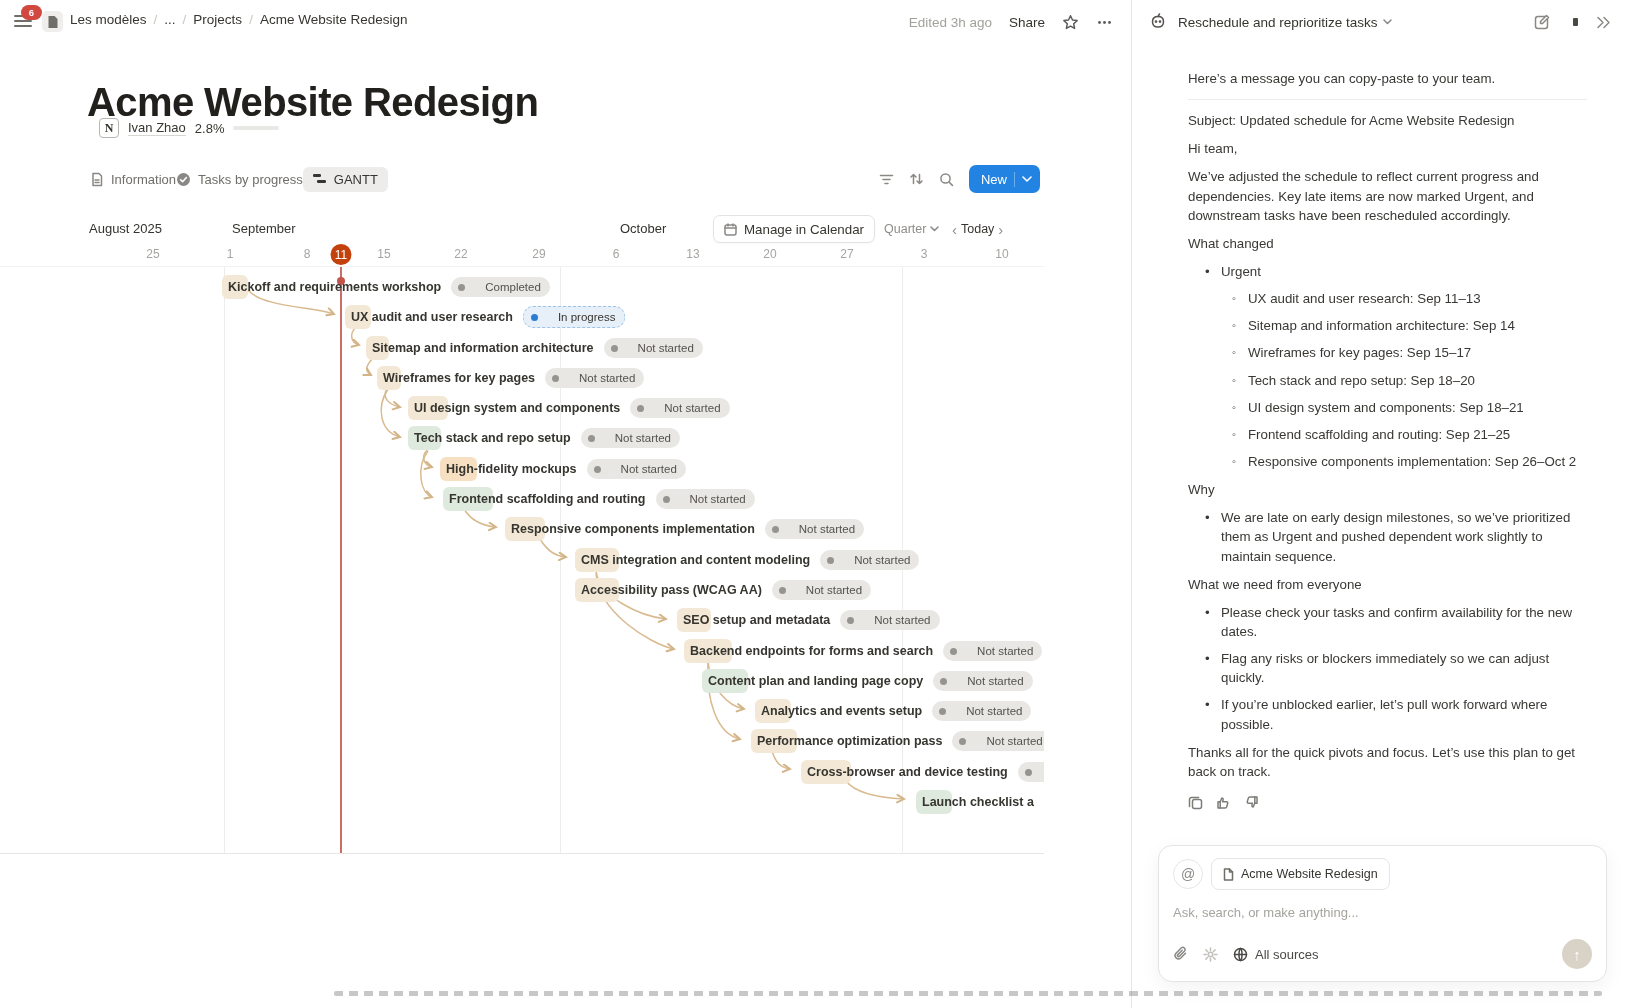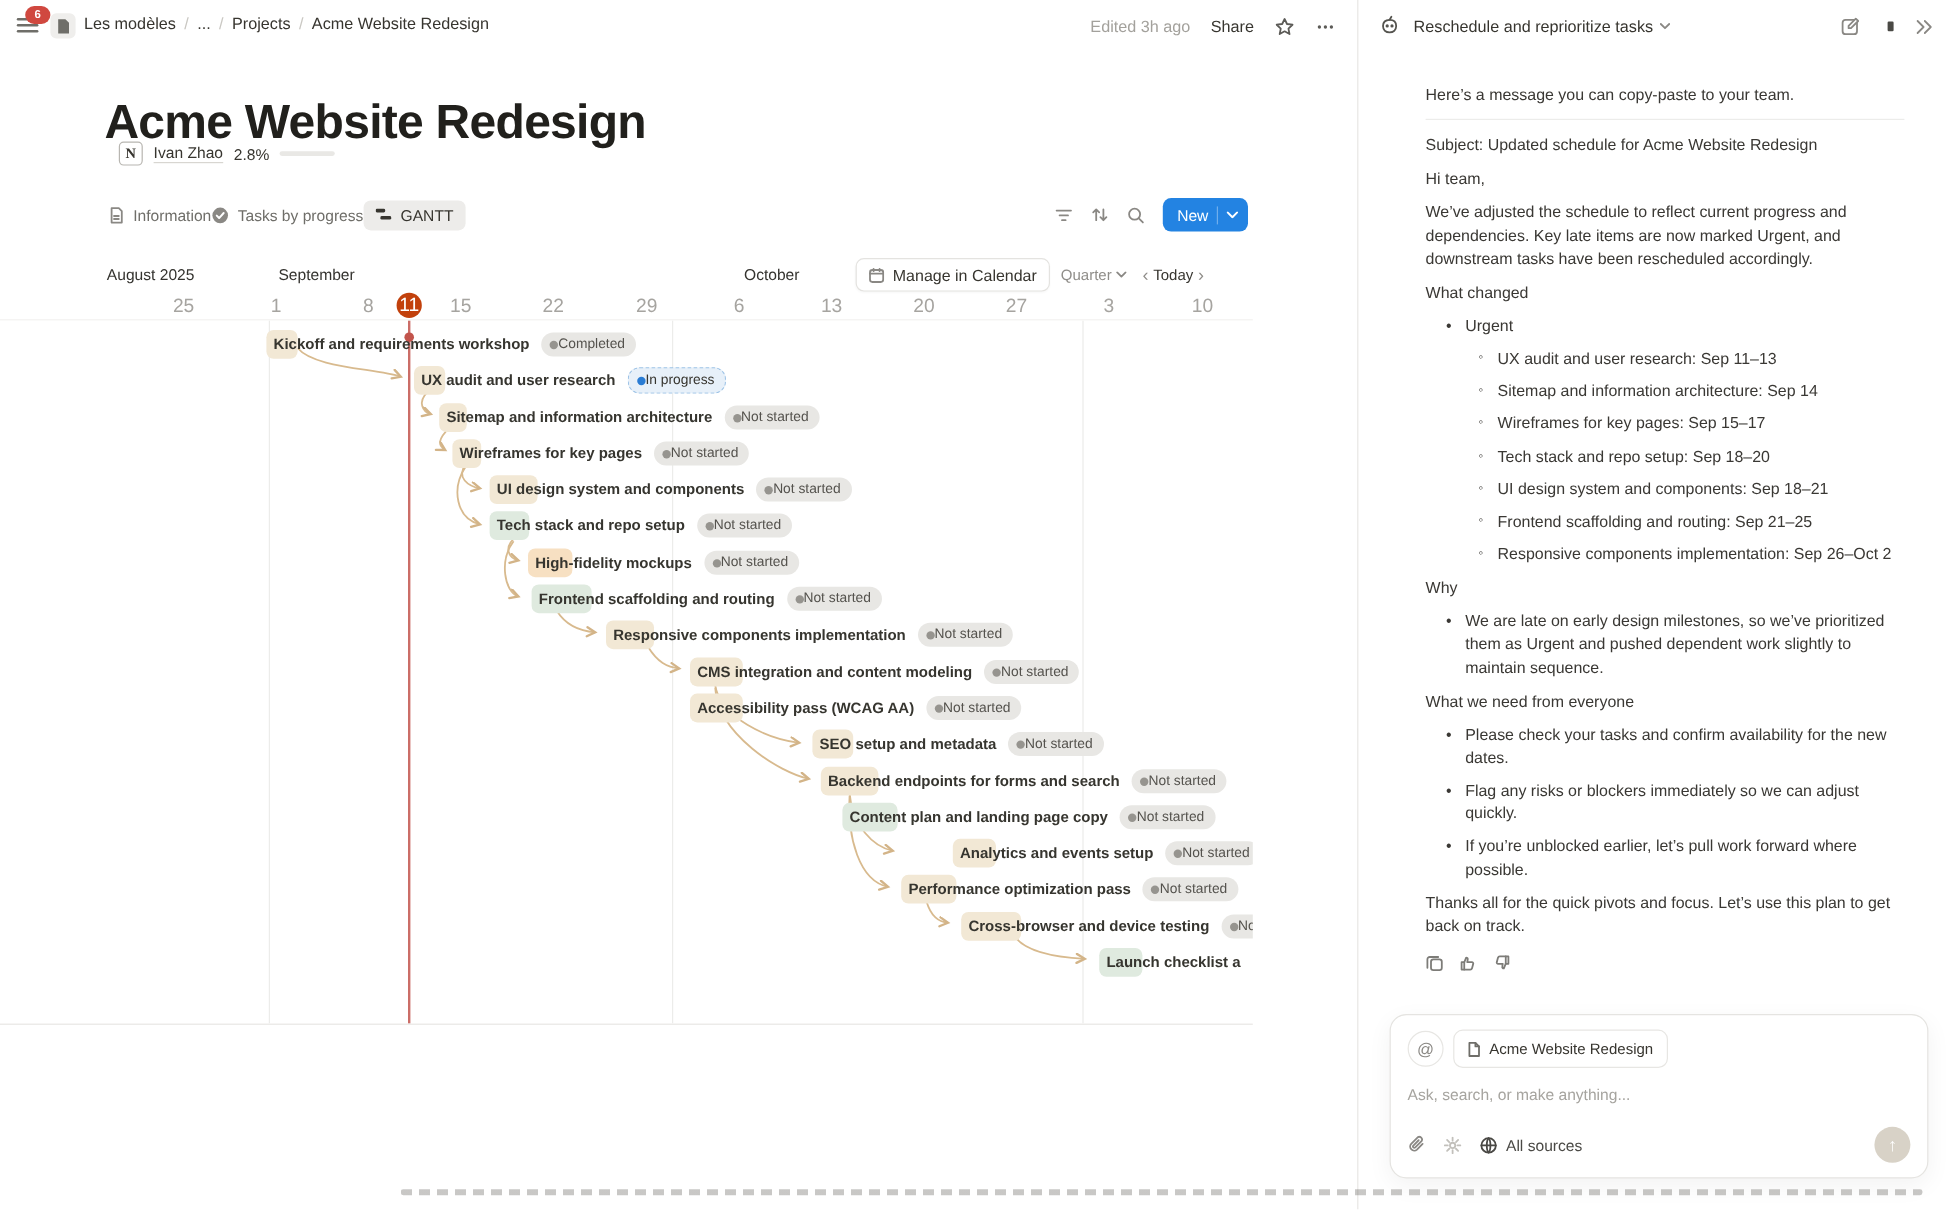--- a/index.html
+++ b/index.html
@@ -50,7 +50,7 @@
   .quarter{display:flex;align-items:center;gap:4px;color:#8f8d89;cursor:pointer;}
   .navch{color:#8f8d89;font-size:15px;cursor:pointer;padding:0 4px;}
   .todaybtn{color:#37352f;cursor:pointer;font-weight:500;}
-  .dates span{position:absolute;top:247px;transform:translateX(-50%);font-size:16px;color:#a6a4a0;text-align:center;}
+  .dates span{position:absolute;top:247px;transform:translateX(-50%);font-size:12px;color:#a6a4a0;text-align:center;}
   .dates .today{width:21px;height:21px;margin-top:-3px;background:#c2410c;border-radius:50%;color:#fff;
     display:flex;align-items:center;justify-content:center;font-weight:400;}
 

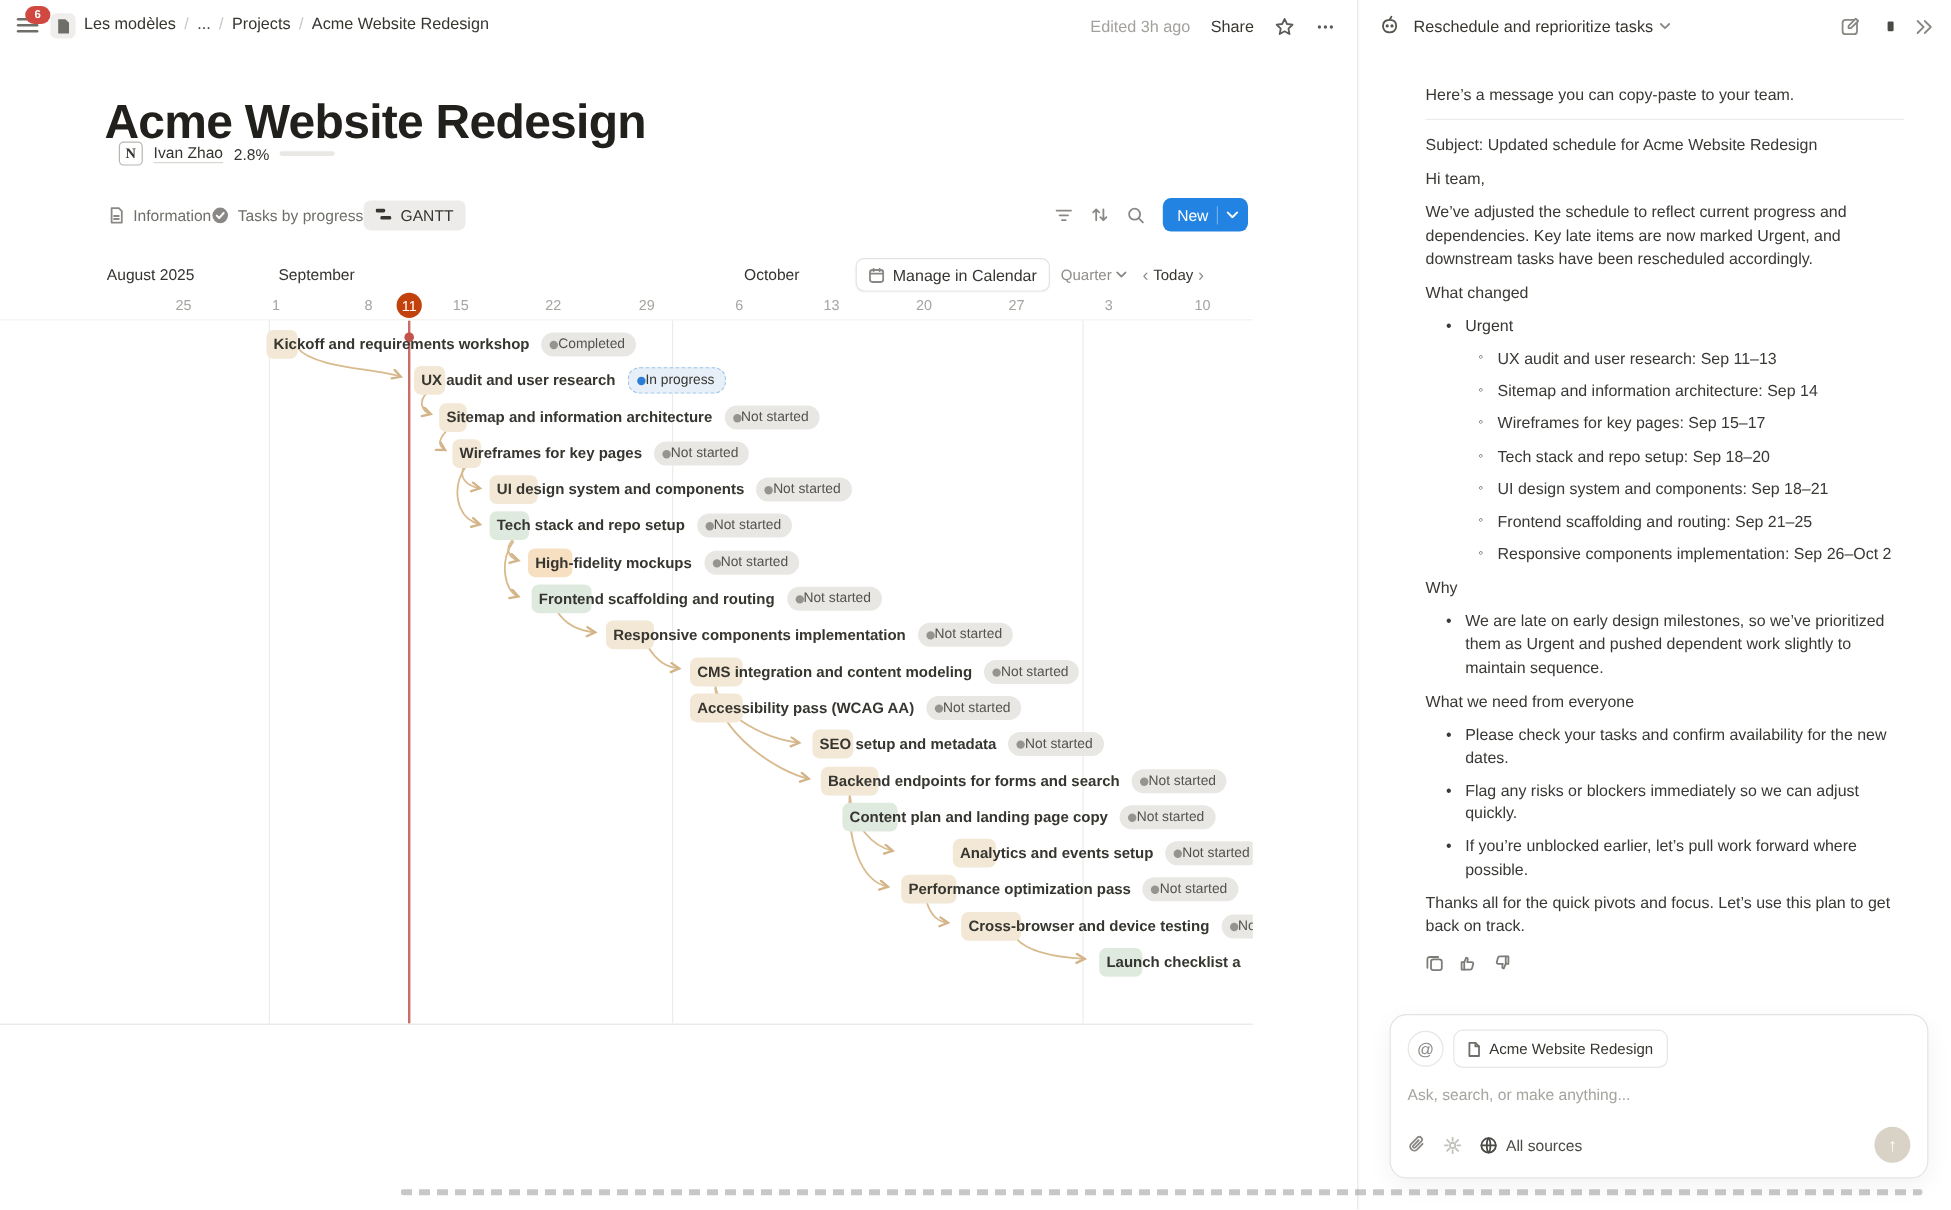--- a/index.html
+++ b/index.html
@@ -66,7 +66,7 @@
   .bar-orange{background:#f7e0c2;}
   .bar-green{background:#dfeadf;}
   .tlabel{position:relative;z-index:1;padding-left:6px;font-size:12.5px;font-weight:600;color:#36352f;}
-  .pill{position:relative;z-index:1;margin-left:10px;height:20px;display:inline-flex;align-items:center;gap:0;
+  .pill{position:relative;z-index:1;margin-left:10px;height:20px;display:inline-flex;align-items:center;gap:20px;
     padding:0 9px 0 7px;background:#e8e7e4;border-radius:10px;font-size:11.5px;color:#54524d;}
   .pill .dot{width:7px;height:7px;border-radius:50%;background:#96948f;}
   .pill em{font-style:normal;}

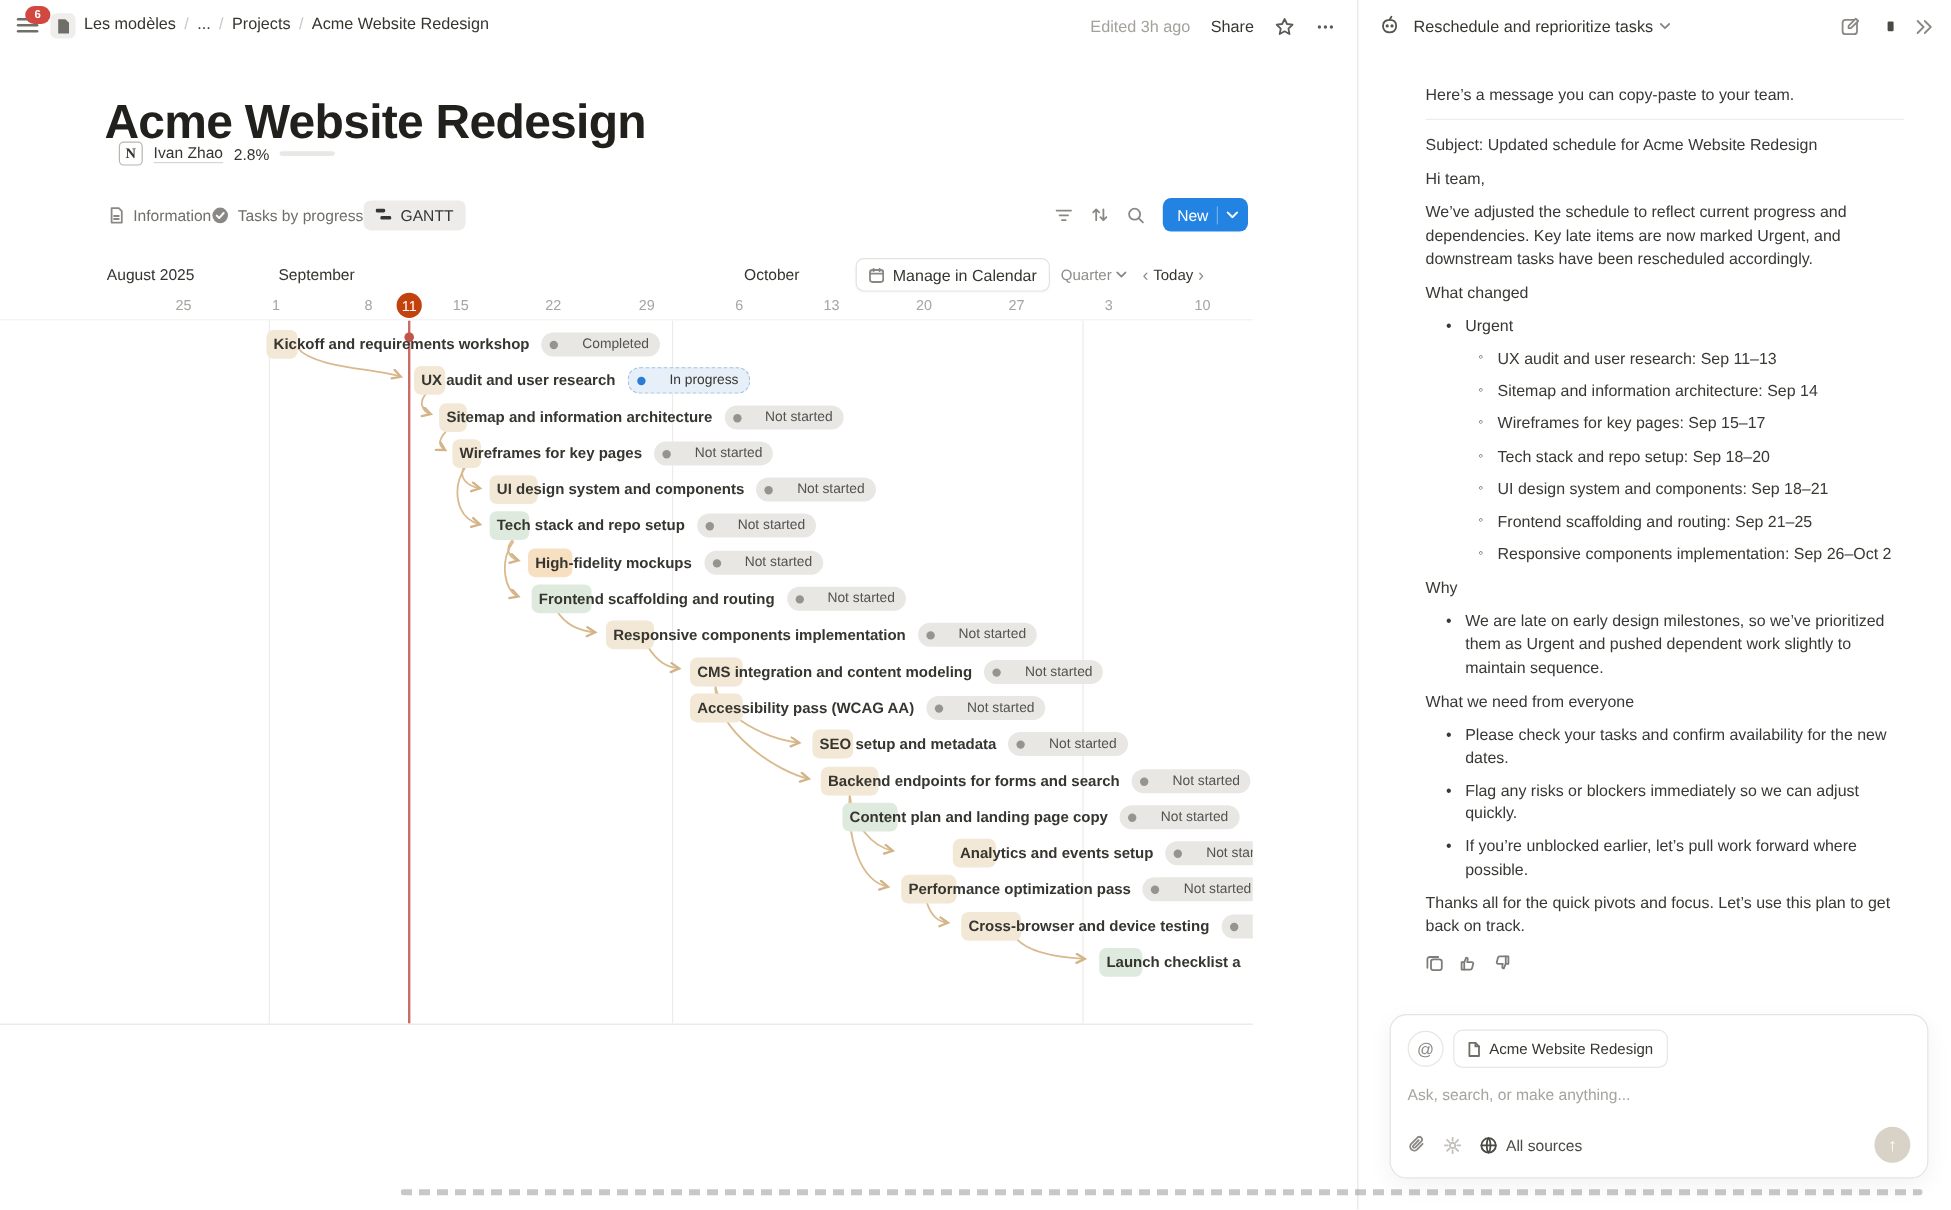--- a/index.html
+++ b/index.html
@@ -394,7 +394,7 @@
             <em>Not started</em>
           </span>
       </div>
-      <div class="trow" style="left:794px;top:429px">
+      <div class="trow" style="left:755px;top:429px">
         <span class="bar bar-tan" style="width:36px"></span>
         <span class="tlabel">Analytics and events setup</span>
         <span class="pill">

